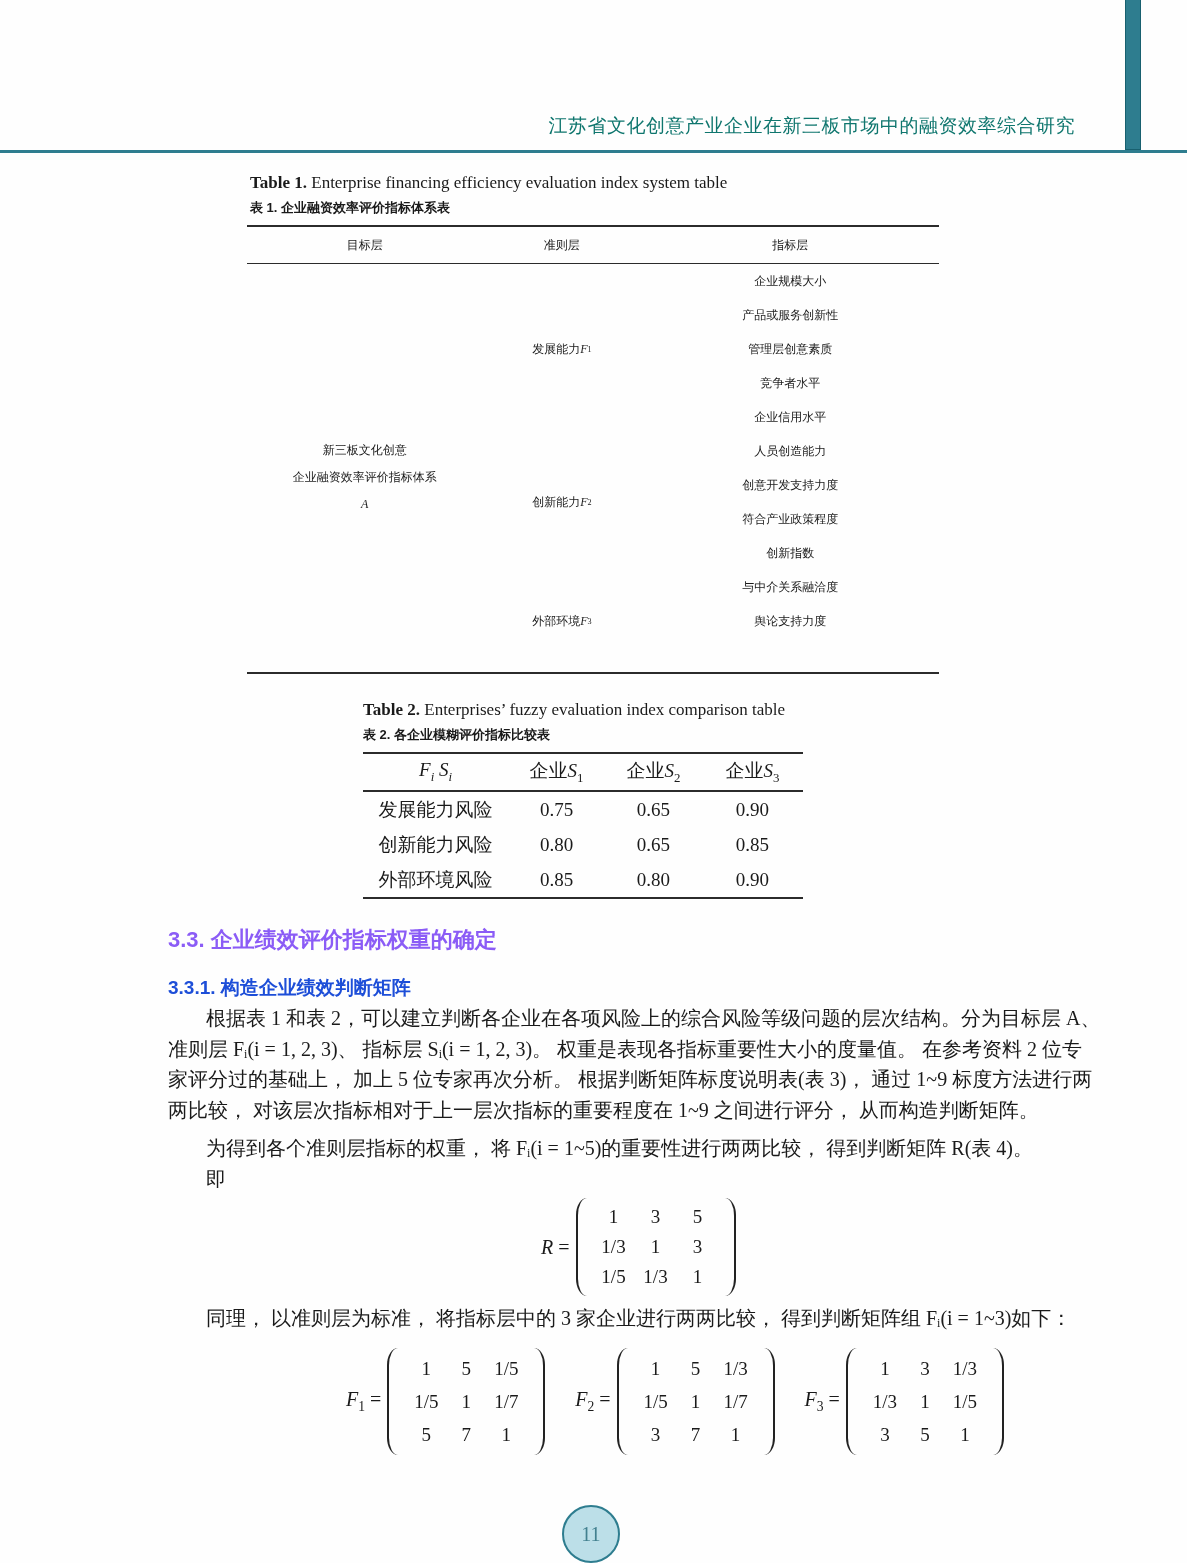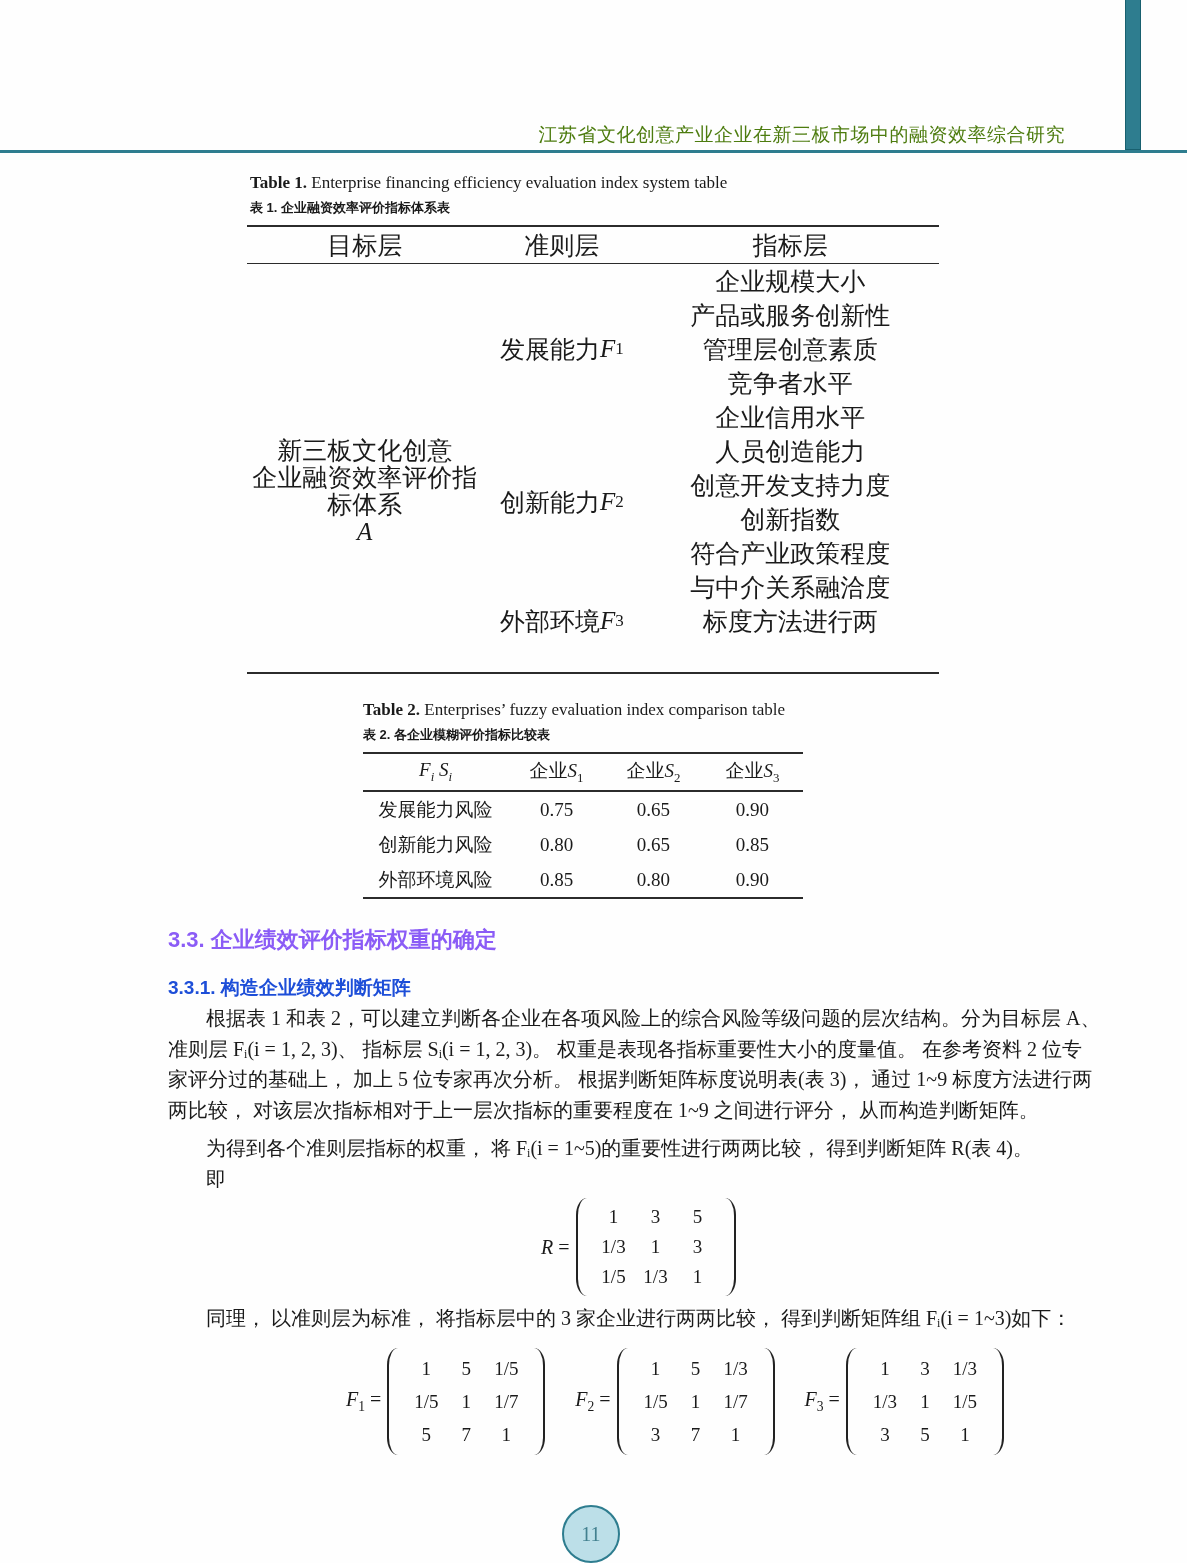--- a/index.html
+++ b/index.html
@@ -10,10 +10,9 @@
   }
   
   .running-title {
-    position:absolute; top:113px; right:122px;
-    font-size:19px; color:#4d7c0f; letter-spacing:0.5px;
+    position:absolute; top:113px; right:112px;
+    font-size:19px; color:#0f766e; letter-spacing:0.5px;
     font-family:"Liberation Serif","DejaVu Serif",serif;
-    margin-top:9px;
   }
   .corner-bar {
     position:absolute; top:0; left:1125px; width:16px; height:150px;

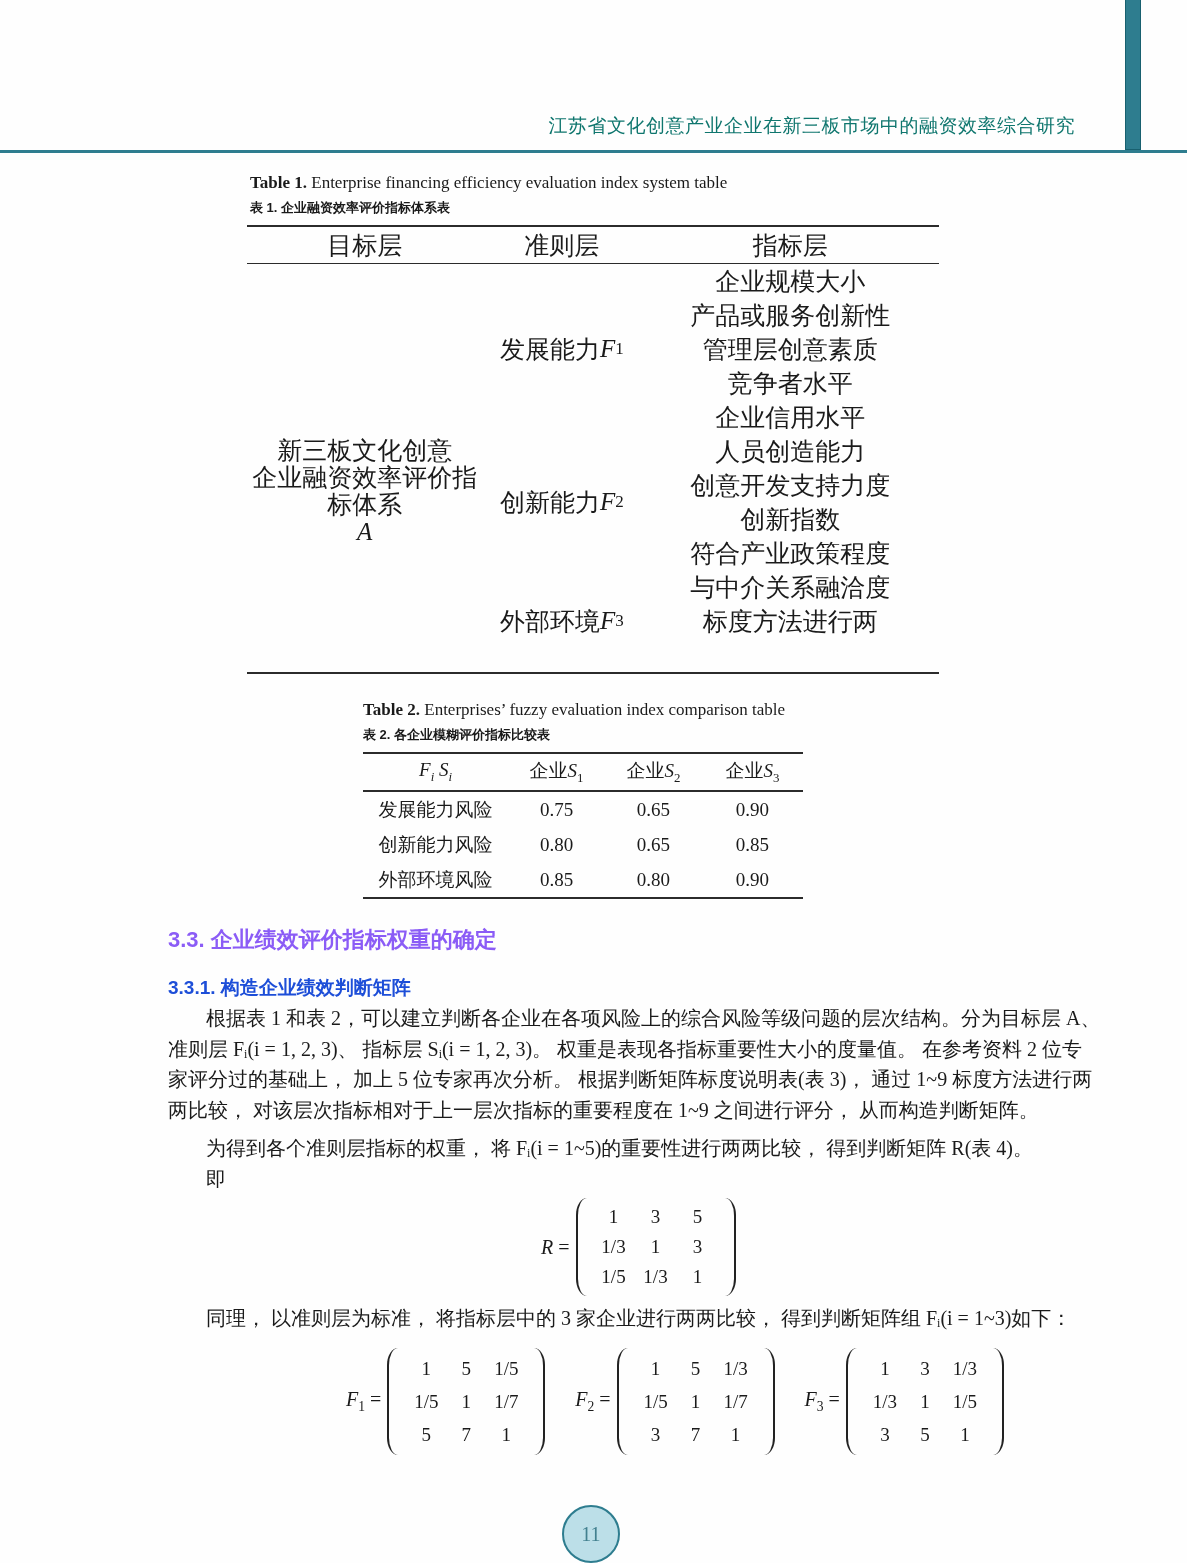--- a/index.html
+++ b/index.html
@@ -28,7 +28,7 @@
   #t1caption { left:250px; top:170px; }
   #t2caption { left:363px; top:697px; }
   
-  .table1 { position:absolute; left:247px; top:225px; width:692px; font-size:25px; }
+  .table1 { position:absolute; left:247px; top:225px; width:692px; font-size:12px; }
   .rule-thick { height:2px; background:#2b2b2b; }
   .rule-thin  { height:1px; background:#2b2b2b; }
   .t1-head { display:grid; grid-template-columns:34% 23% 43%; height:36px; align-items:center; }

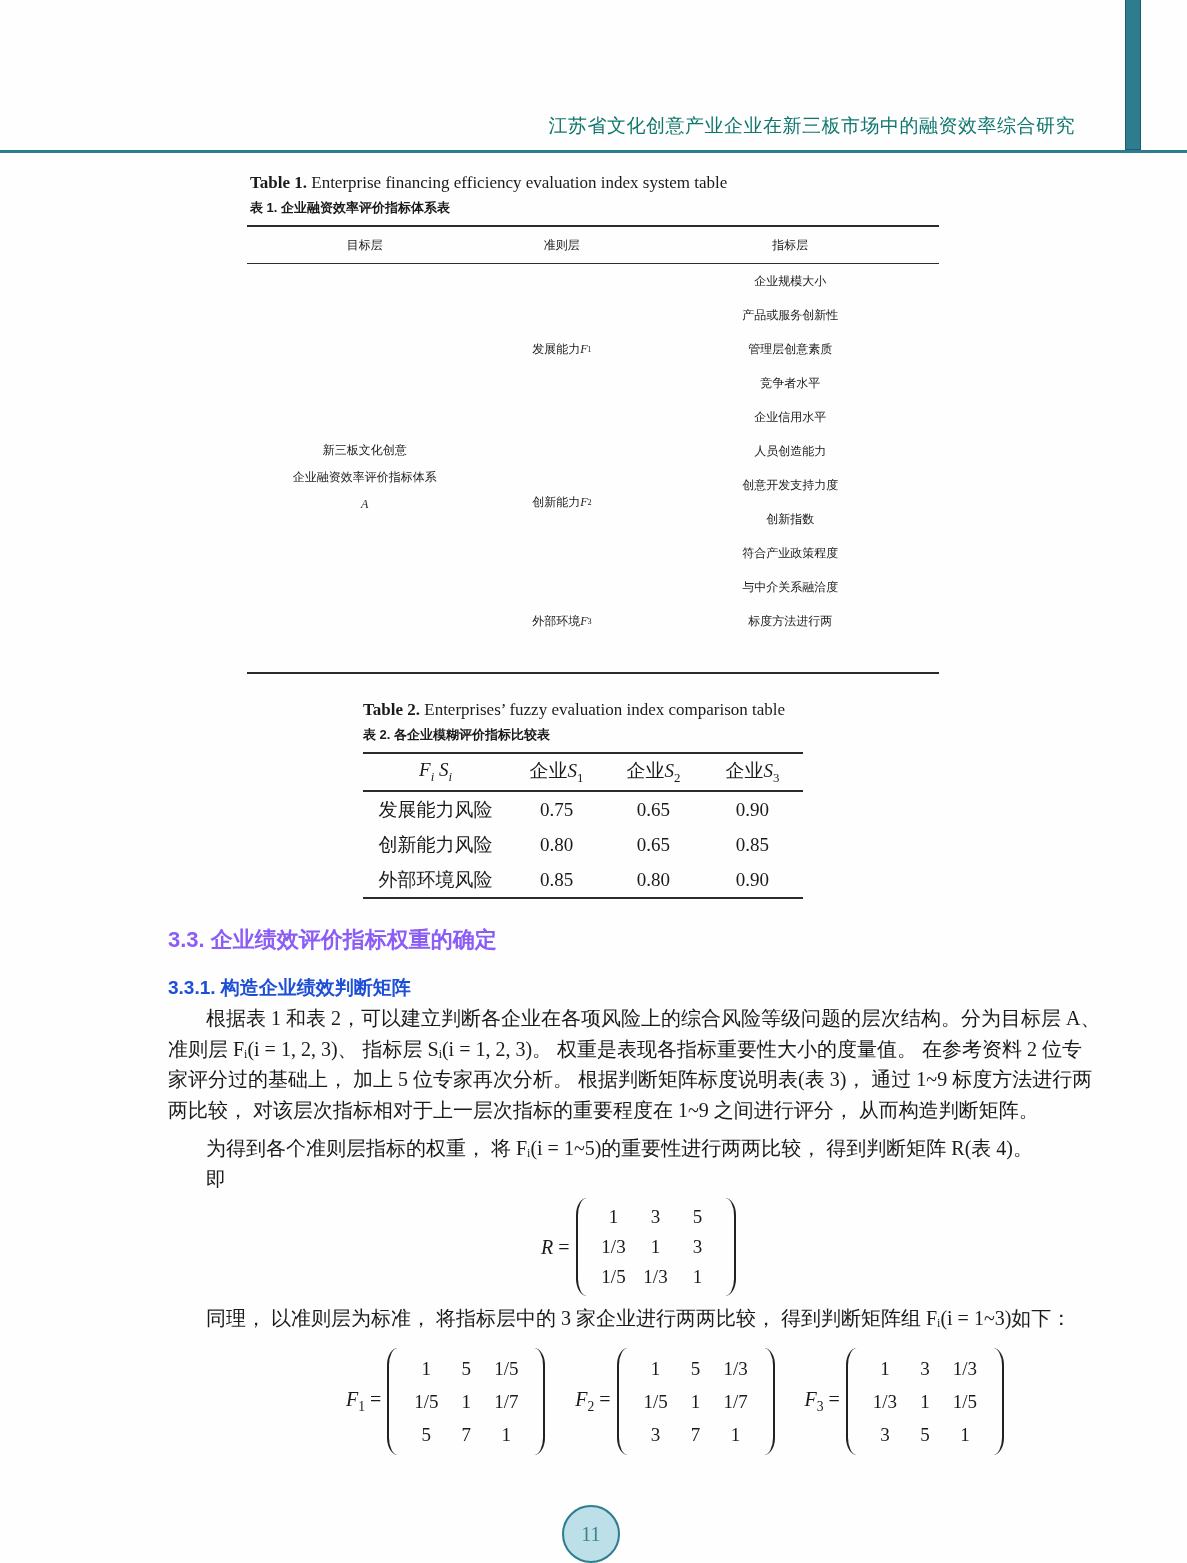--- a/index.html
+++ b/index.html
@@ -135,8 +135,8 @@
         <div class="t1-ind">企业信用水平</div>
         <div class="t1-ind">人员创造能力</div>
         <div class="t1-ind">创意开发支持力度</div>
+        <div class="t1-ind">符合产业政策程度</div>
         <div class="t1-ind">创新指数</div>
-        <div class="t1-ind">符合产业政策程度</div>
         <div class="t1-ind">与中介关系融洽度</div>
         <div class="t1-ind">标度方法进行两</div>
       </div>

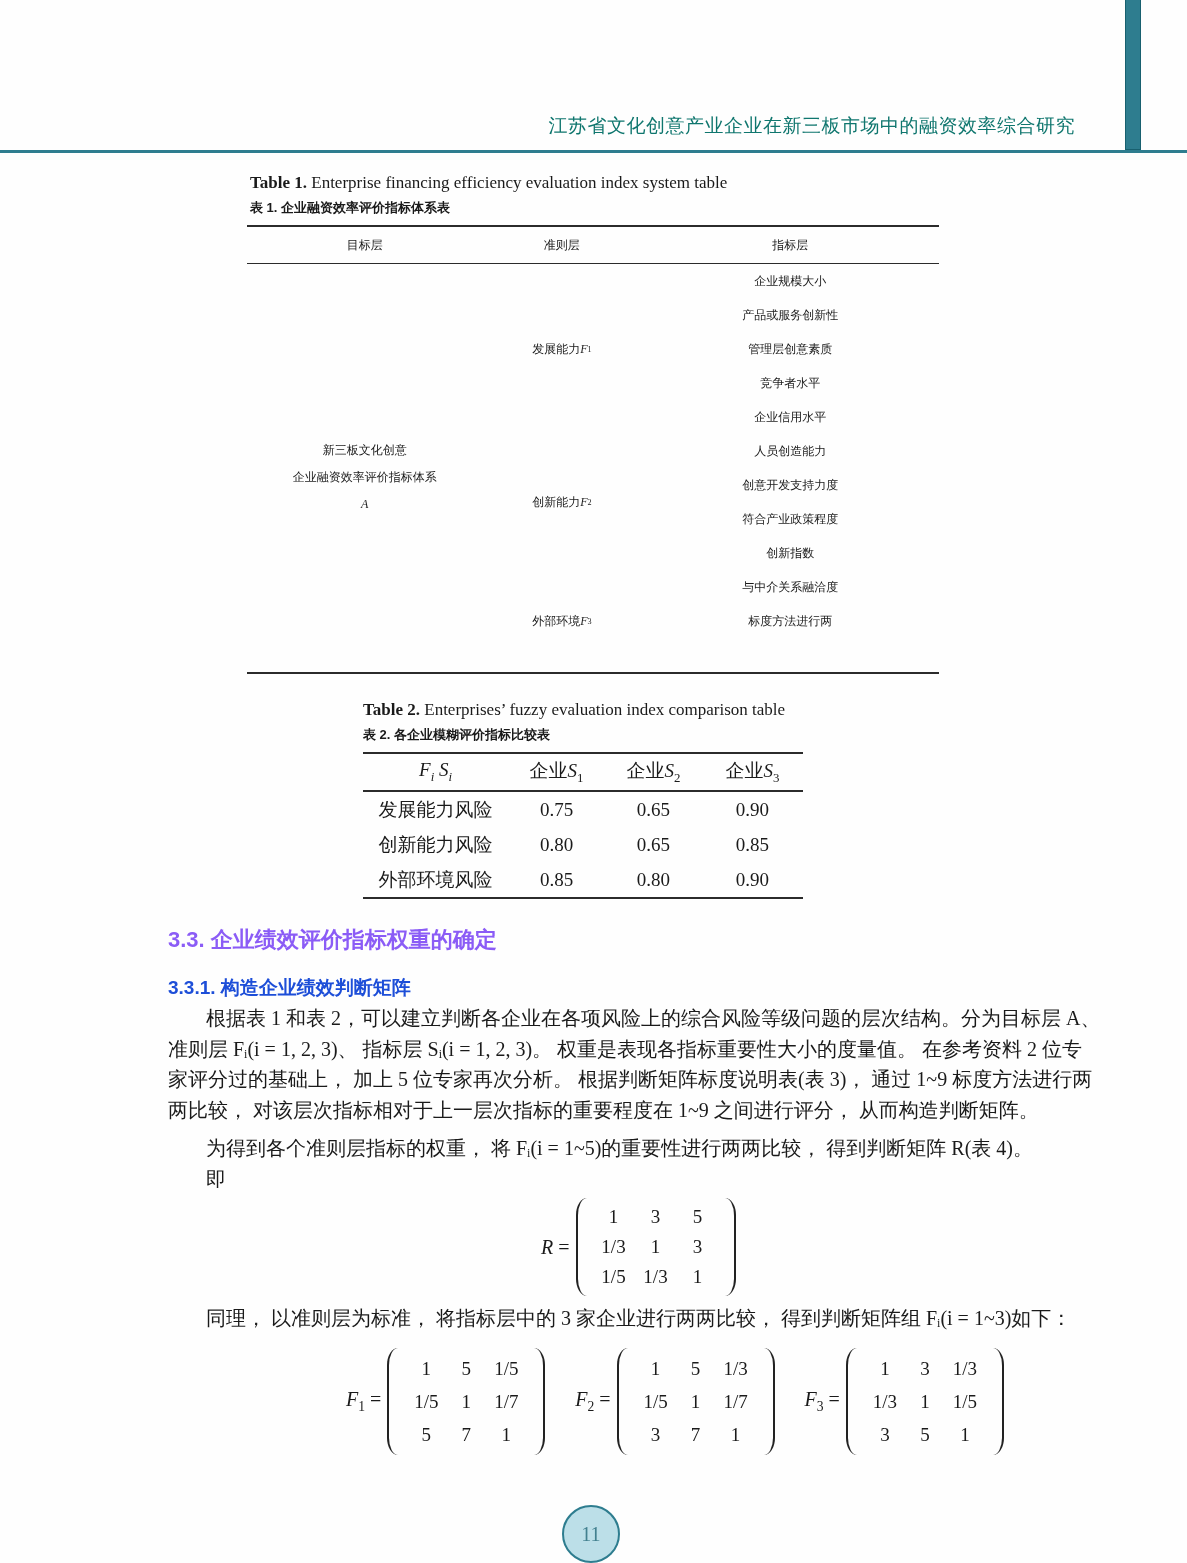--- a/index.html
+++ b/index.html
@@ -138,7 +138,7 @@
         <div class="t1-ind">符合产业政策程度</div>
         <div class="t1-ind">创新指数</div>
         <div class="t1-ind">与中介关系融洽度</div>
-        <div class="t1-ind">标度方法进行两</div>
+        <div class="t1-ind">舆论支持力度</div>
       </div>
     </div>
     <div class="rule-thick"></div>

